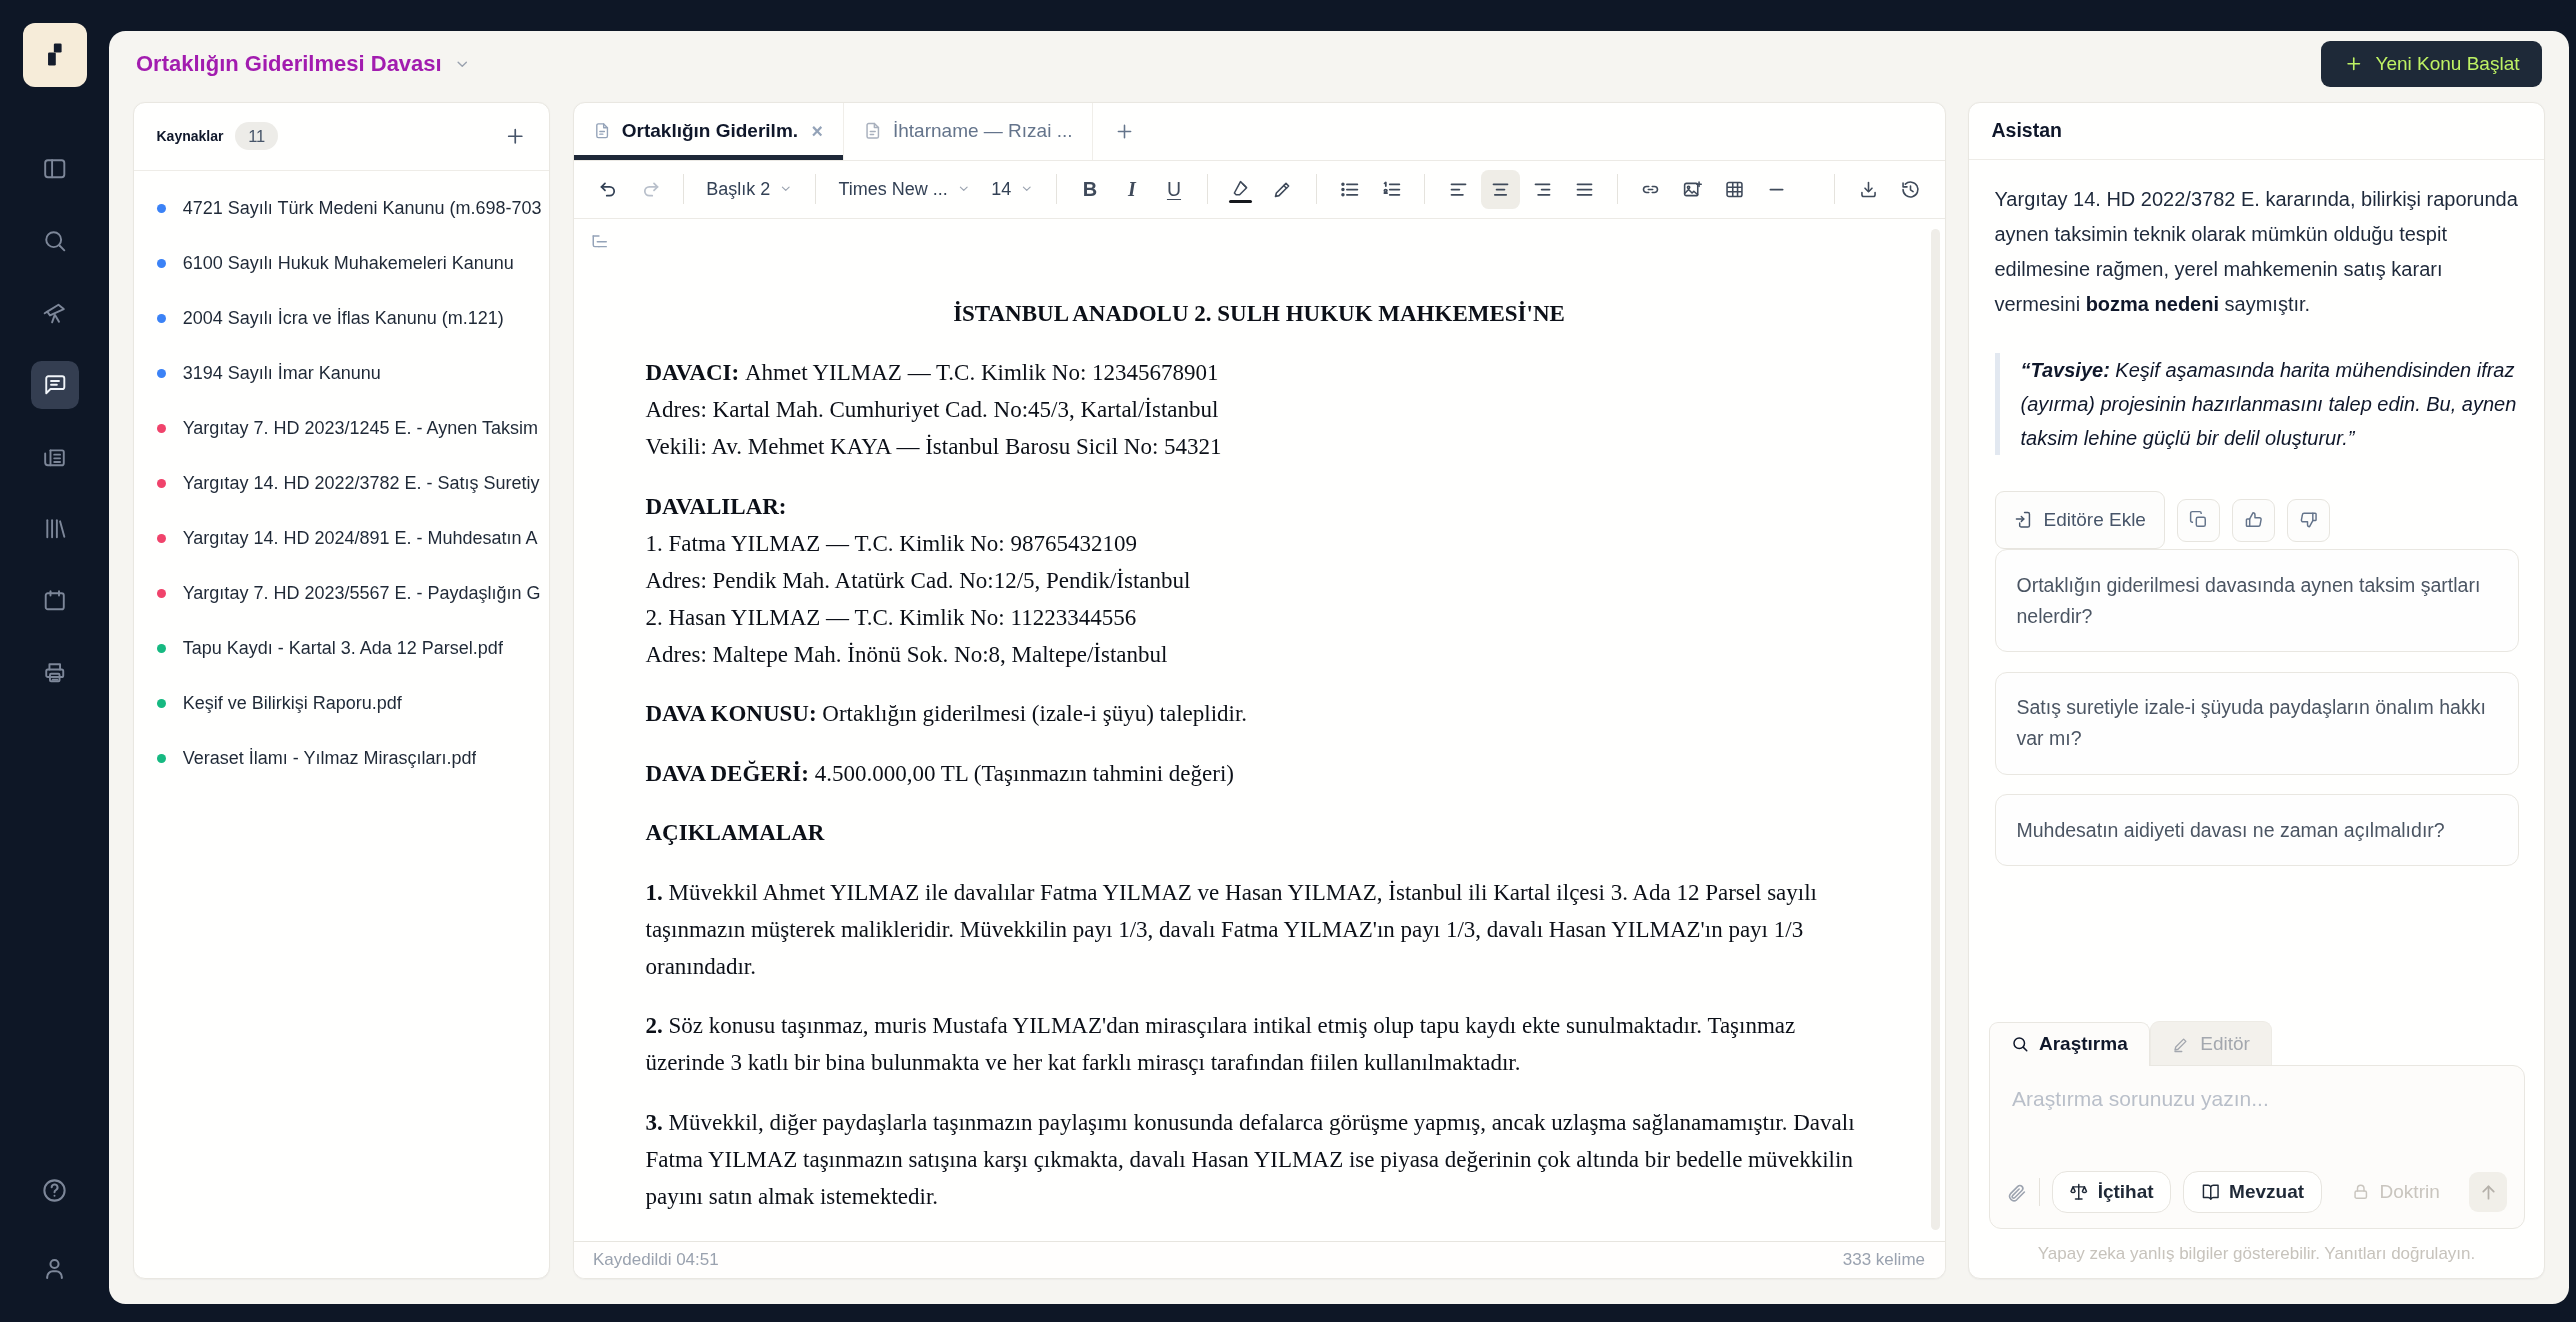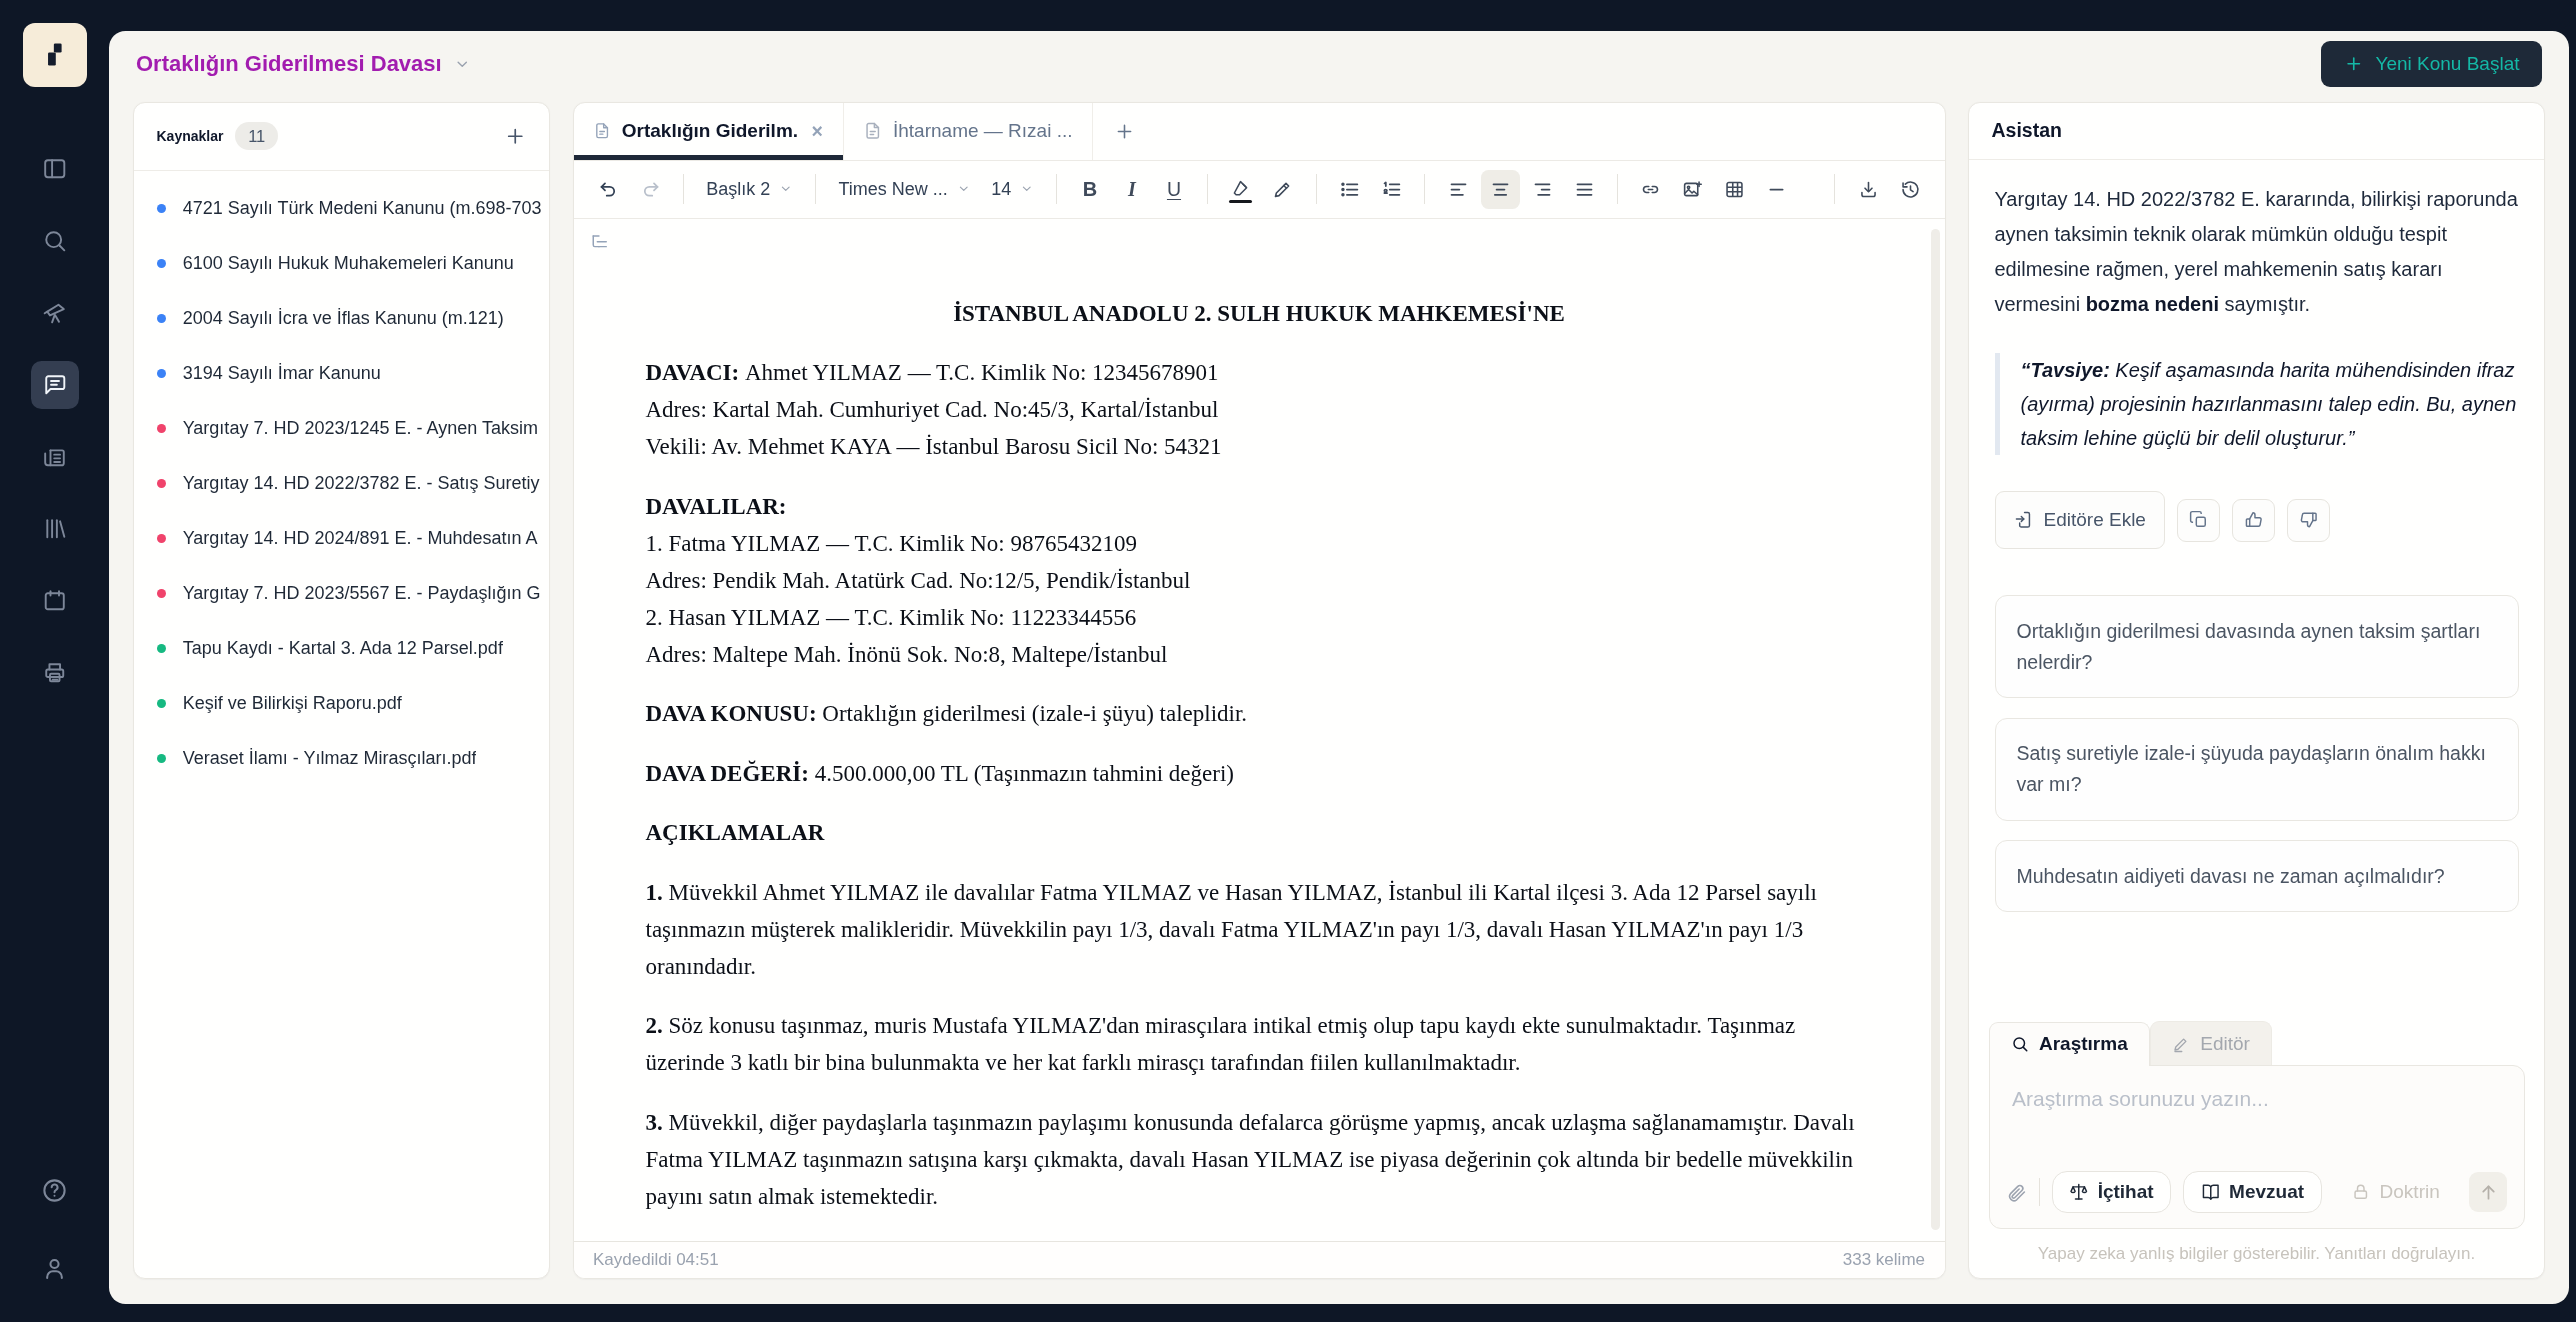--- a/index.html
+++ b/index.html
@@ -30,7 +30,7 @@
   .topbar { height:66px; display:flex; align-items:center; padding:0 27px; flex:none; }
   .topbar-title { font-size:22px; font-weight:600; color:#a21caf; display:flex; align-items:center; gap:12px; }
   .topbar-title .chev { color:#9aa2af; }
-  .new-topic { margin-left:auto; background:#1e2938; color:#14b8a6; border:none; border-radius:9px;
+  .new-topic { margin-left:auto; background:#1e2938; color:#bef264; border:none; border-radius:9px;
     padding:0 22.5px; height:46px; font-size:19px; font-family:inherit; display:flex; align-items:center; gap:12px; cursor:pointer; }
 
   .content { flex:1; display:flex; gap:22.5px; padding:4.5px 24px 25.5px; min-height:0; }

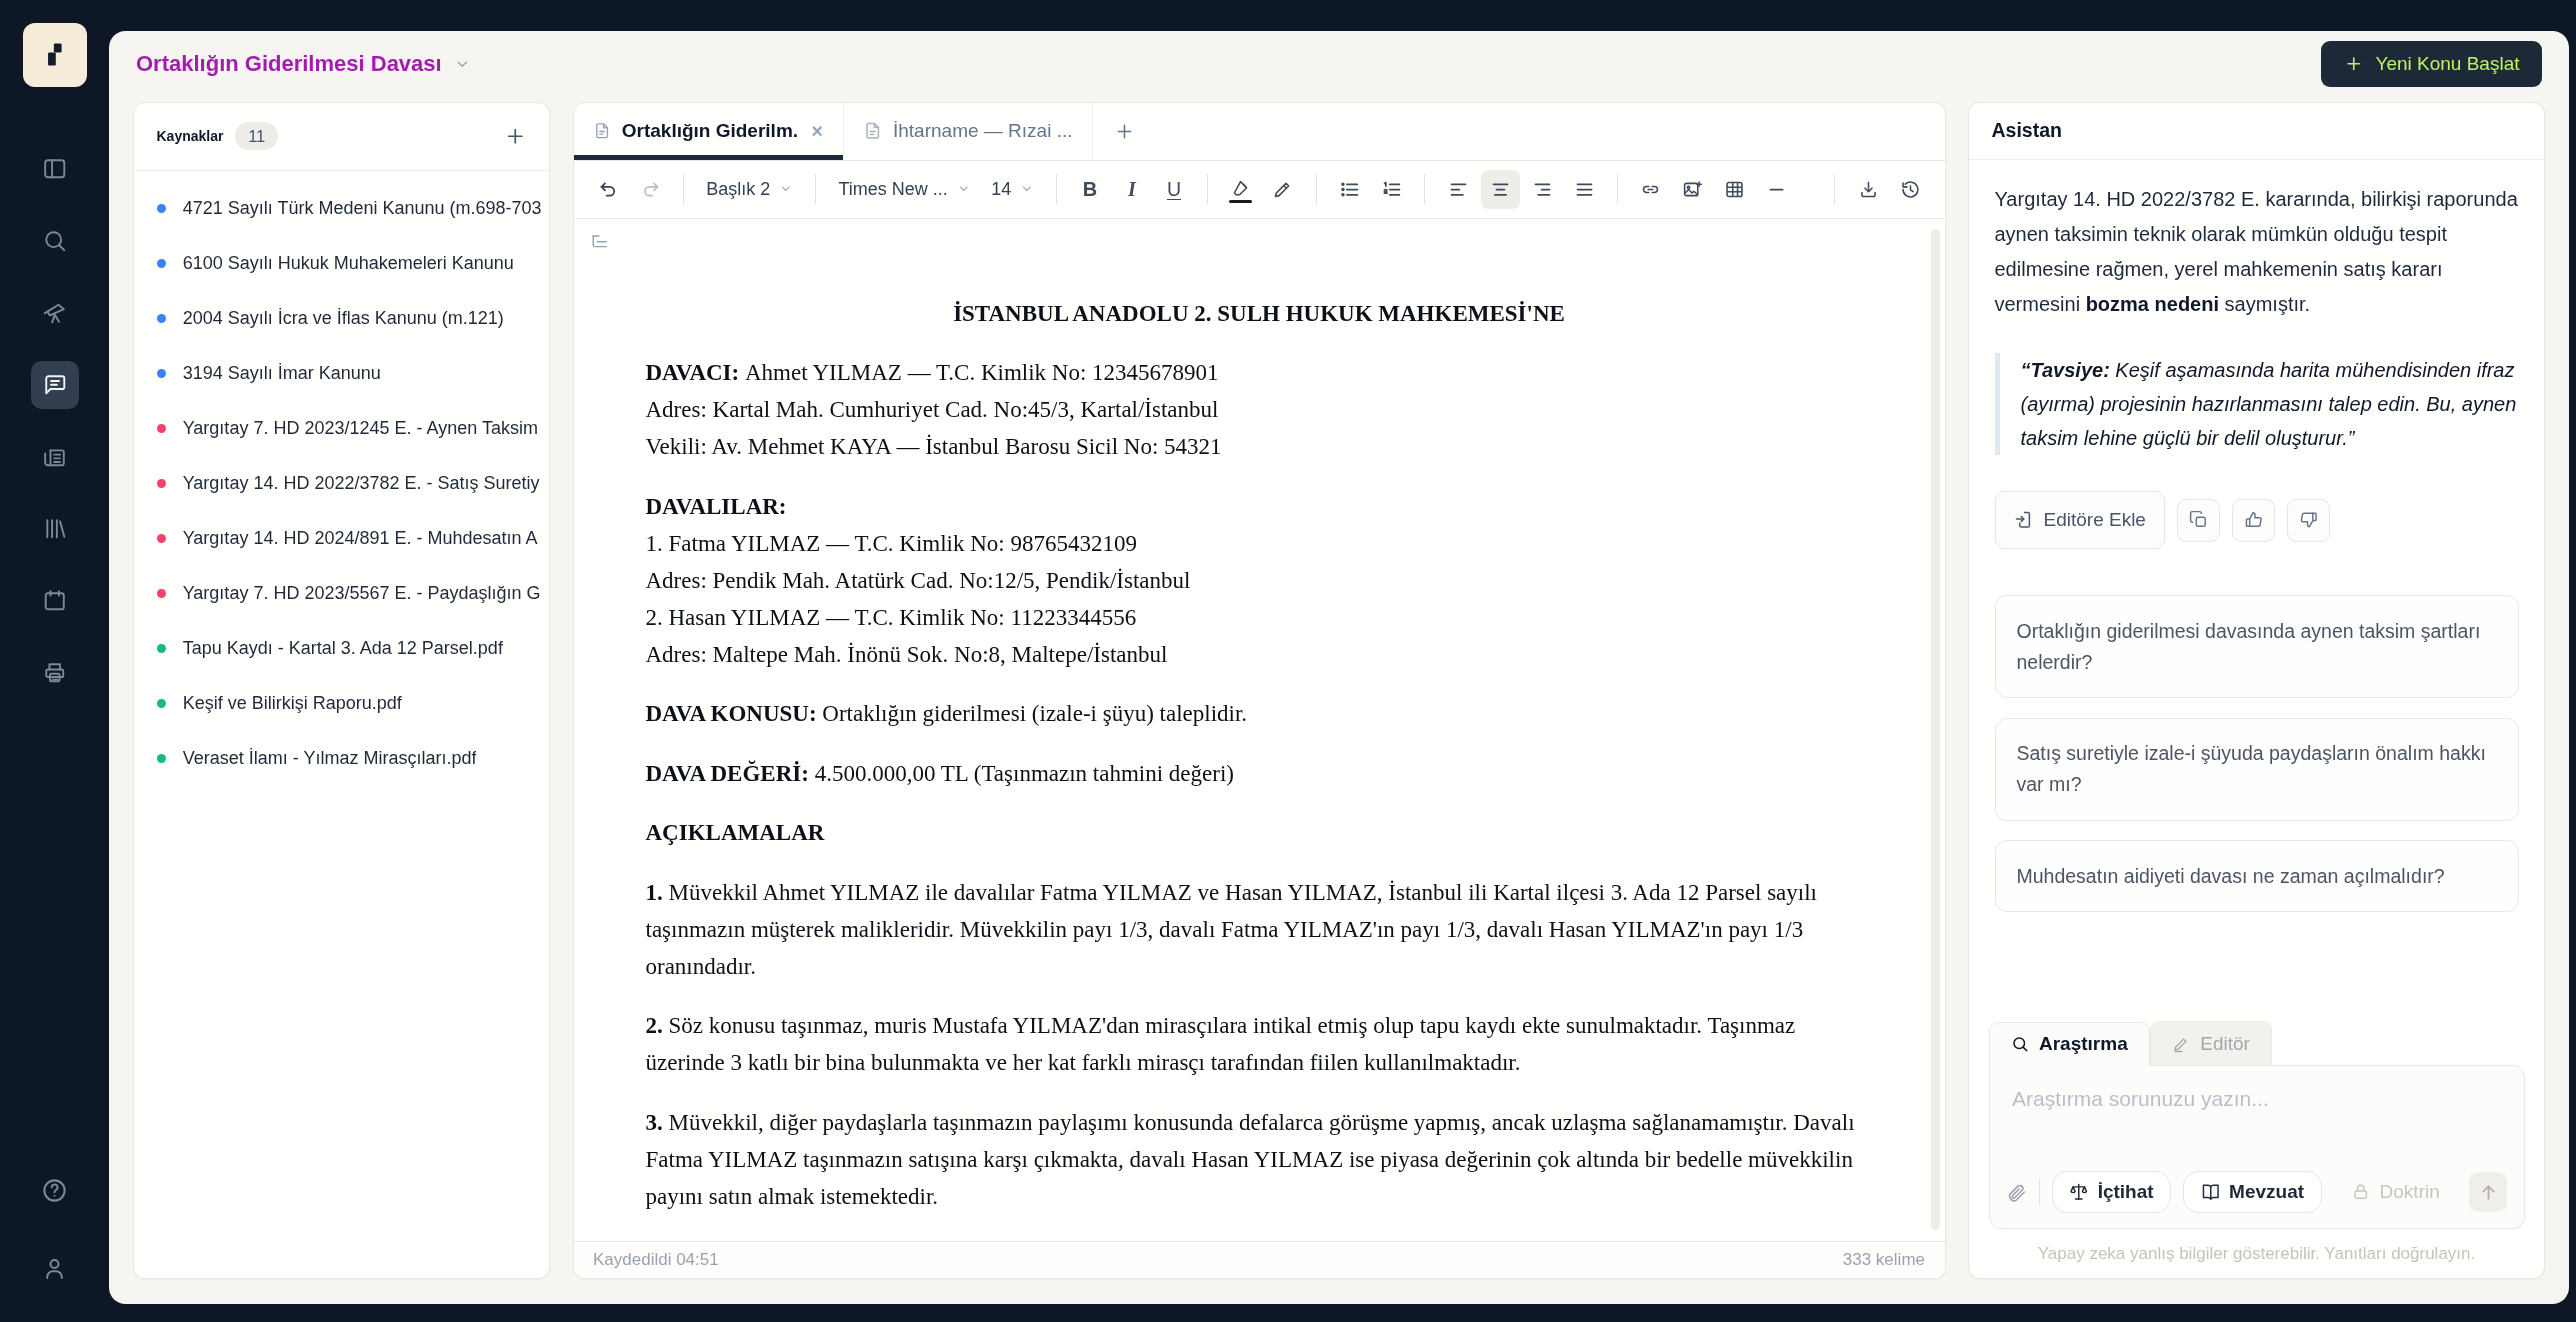--- a/index.html
+++ b/index.html
@@ -104,7 +104,7 @@
     border-radius:9px; padding:0 18px; height:58px; font-size:19px; font-family:inherit; cursor:pointer; }
   .icon-btn { width:43px; height:43px; border:0.7px solid #e7e5df; background:#fdfdfc; color:#64748b;
     border-radius:9px; display:flex; align-items:center; justify-content:center; cursor:pointer; }
-  .chips { margin-top:46px; display:flex; flex-direction:column; gap:19.5px; }
+  .chips { display:flex; flex-direction:column; gap:19.5px; }
   .chip { border:0.7px solid #e9e7e1; background:#fefefe; border-radius:12px; padding:19.5px 21px;
     font-size:19.5px; line-height:31px; color:#4b5563; text-align:left; font-family:inherit; cursor:pointer; }
 

